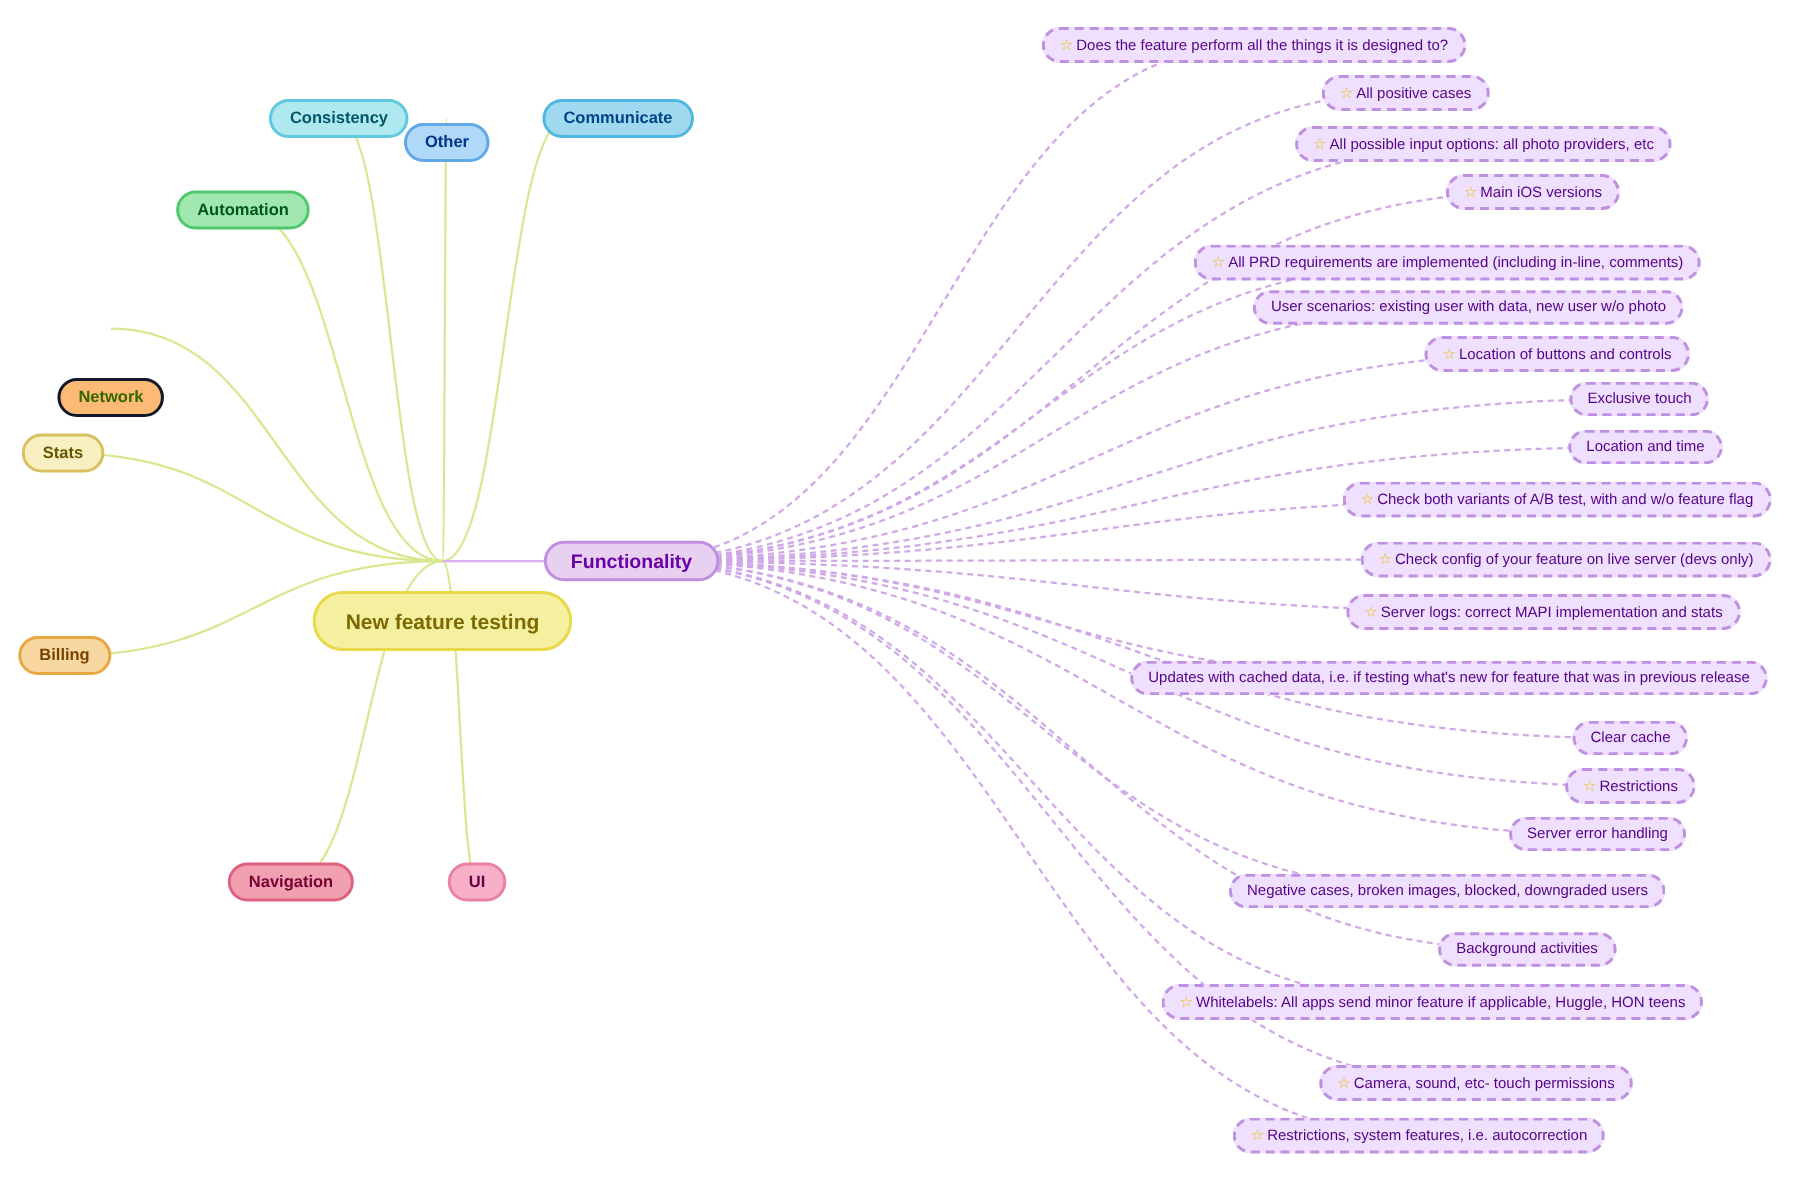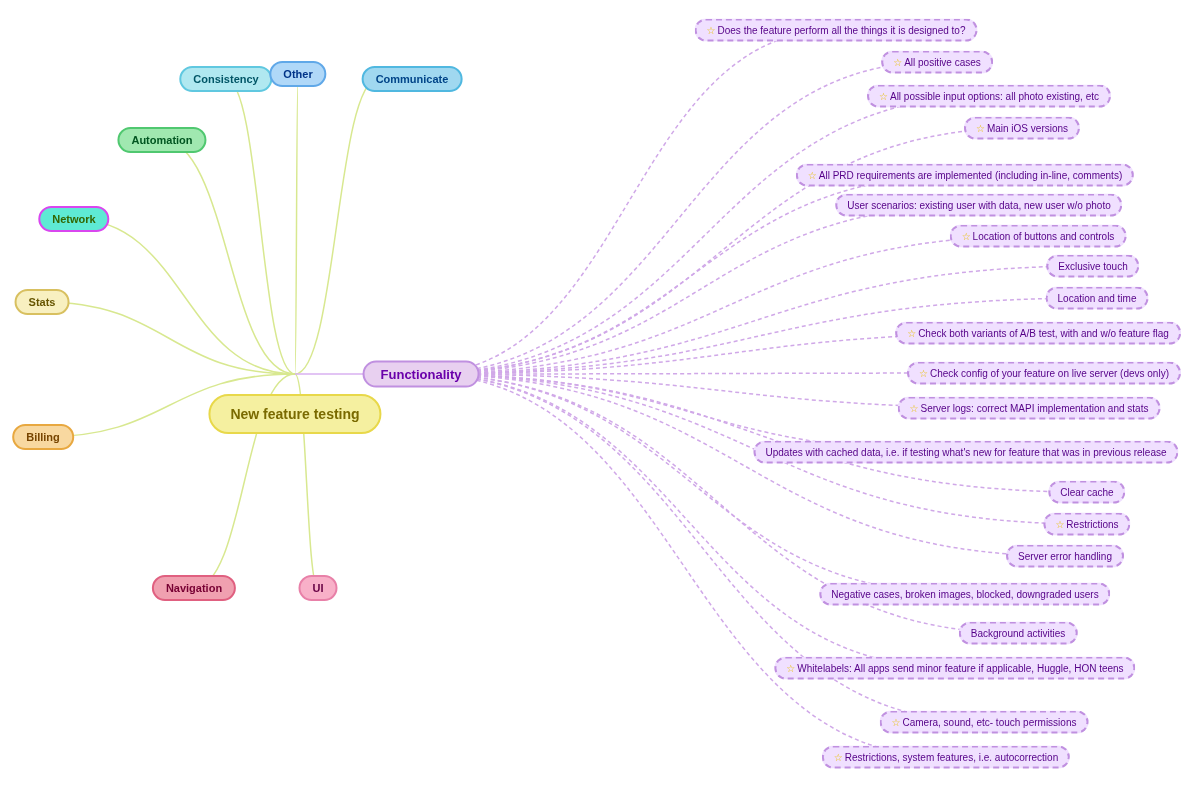--- a/index.html
+++ b/index.html
@@ -158,7 +158,7 @@
 <div class="node node-consistency" style="left:226px;top:79px;">
   <span>Consistency</span>
 </div>
-<div class="node node-other" style="left:298px;top:74px;">
+<div class="node node-other" style="left:298px;top:95px;">
   <span>Other</span>
 </div>
 <div class="node node-communicate" style="left:378px;top:79px;">

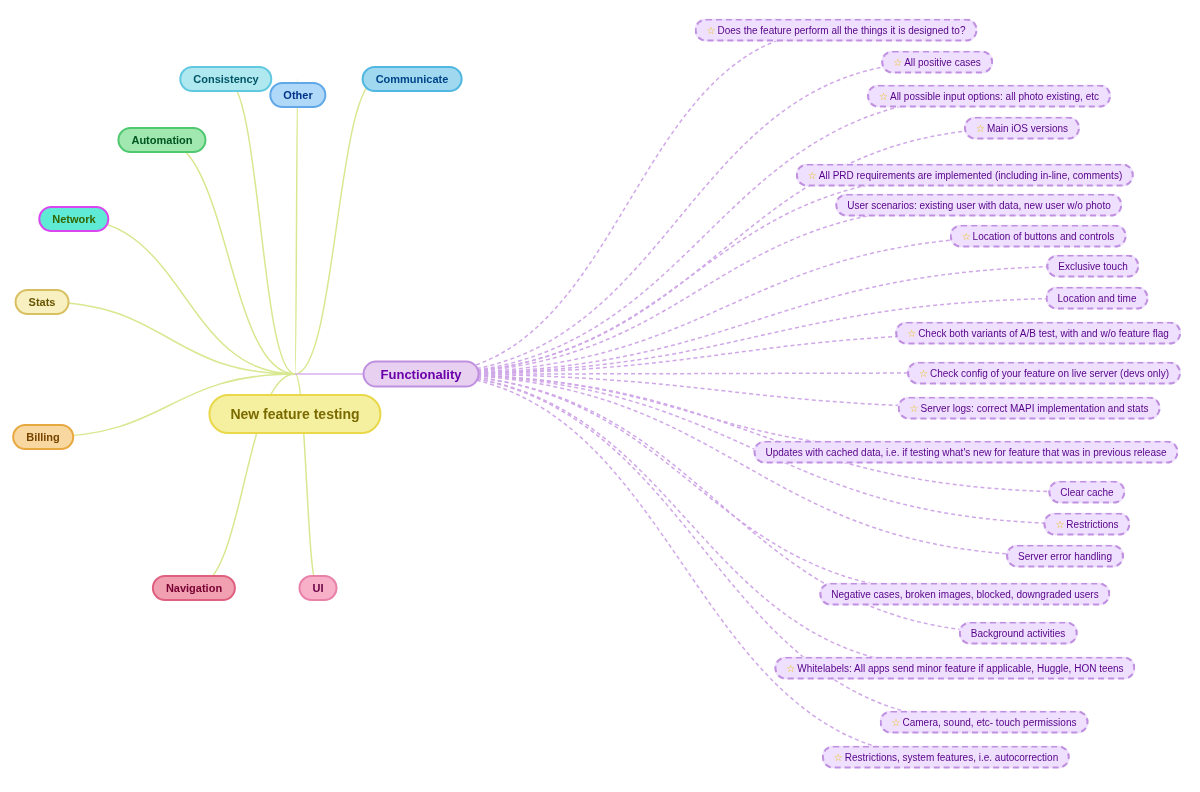--- a/index.html
+++ b/index.html
@@ -186,7 +186,7 @@
 <div id="right-nodes-container">
     <div class="node node-right" style="left: 836px; top: 30px; transform: translate(-50%, -50%);"><span class="star-icon">☆</span><span>Does the feature perform all the things it is designed to?</span></div>
     <div class="node node-right" style="left: 937px; top: 62px; transform: translate(-50%, -50%);"><span class="star-icon">☆</span><span>All positive cases</span></div>
-    <div class="node node-right" style="left: 989px; top: 96px; transform: translate(-50%, -50%);"><span class="star-icon">☆</span><span>All possible input options: all photo existing, etc</span></div>
+    <div class="node node-right" style="left: 989px; top: 96px; transform: translate(-50%, -50%);"><span class="star-icon">☆</span><span>All possible input options: all photo providers, etc</span></div>
     <div class="node node-right" style="left: 1022px; top: 128px; transform: translate(-50%, -50%);"><span class="star-icon">☆</span><span>Main iOS versions</span></div>
     <div class="node node-right" style="left: 965px; top: 175px; transform: translate(-50%, -50%);"><span class="star-icon">☆</span><span>All PRD requirements are implemented (including in-line, comments)</span></div>
     <div class="node node-right" style="left: 979px; top: 205px; transform: translate(-50%, -50%);"><span>User scenarios: existing user with data, new user w/o photo</span></div>

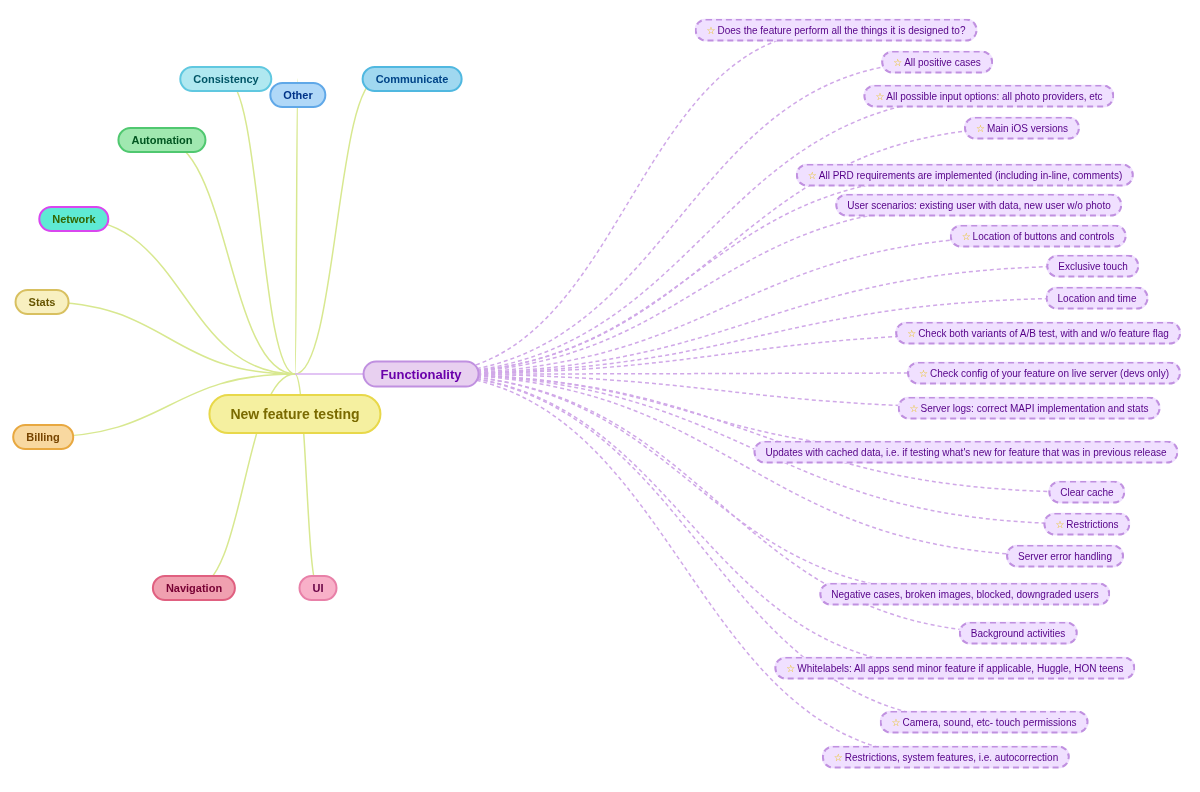--- a/index.html
+++ b/index.html
@@ -72,9 +72,10 @@
       color: #005520;
     }
     .node-network {
-      background: #5eead4;
-      border: 2px solid #d946ef;
+      background: #fdba74;
+      border: 2px solid #0f172a;
       color: #336600;
+      margin-top: 46px;
     }
     .node-stats {
       background: #f8f0c0;

